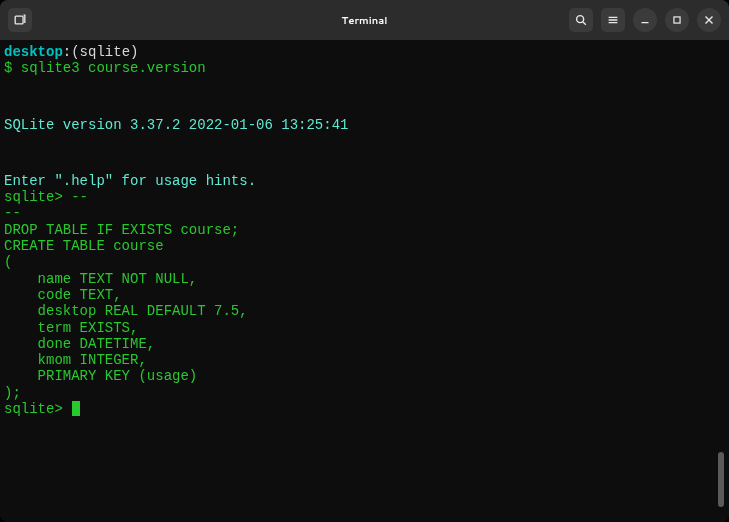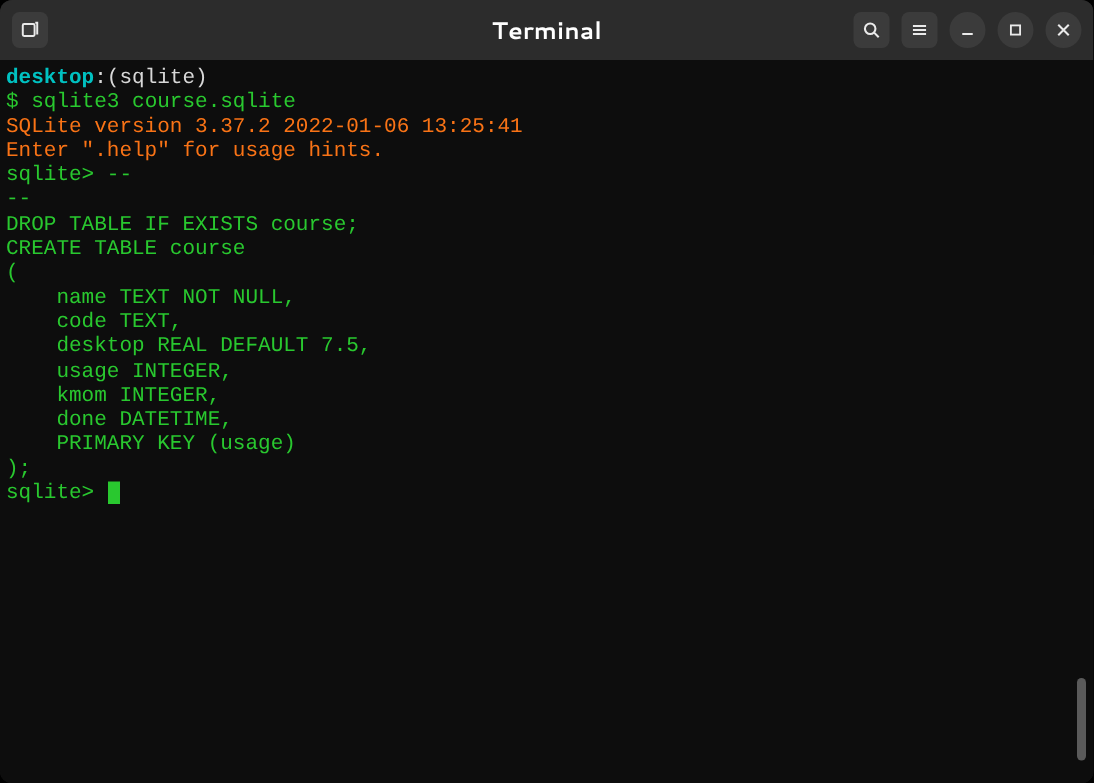--- a/index.html
+++ b/index.html
@@ -37,7 +37,7 @@
     }
     .titlebar-title {
       font-family: "Cantarell", "Segoe UI", sans-serif;
-      font-size: 16px;
+      font-size: 10px;
       font-weight: 600;
       color: #fff;
       position: absolute;

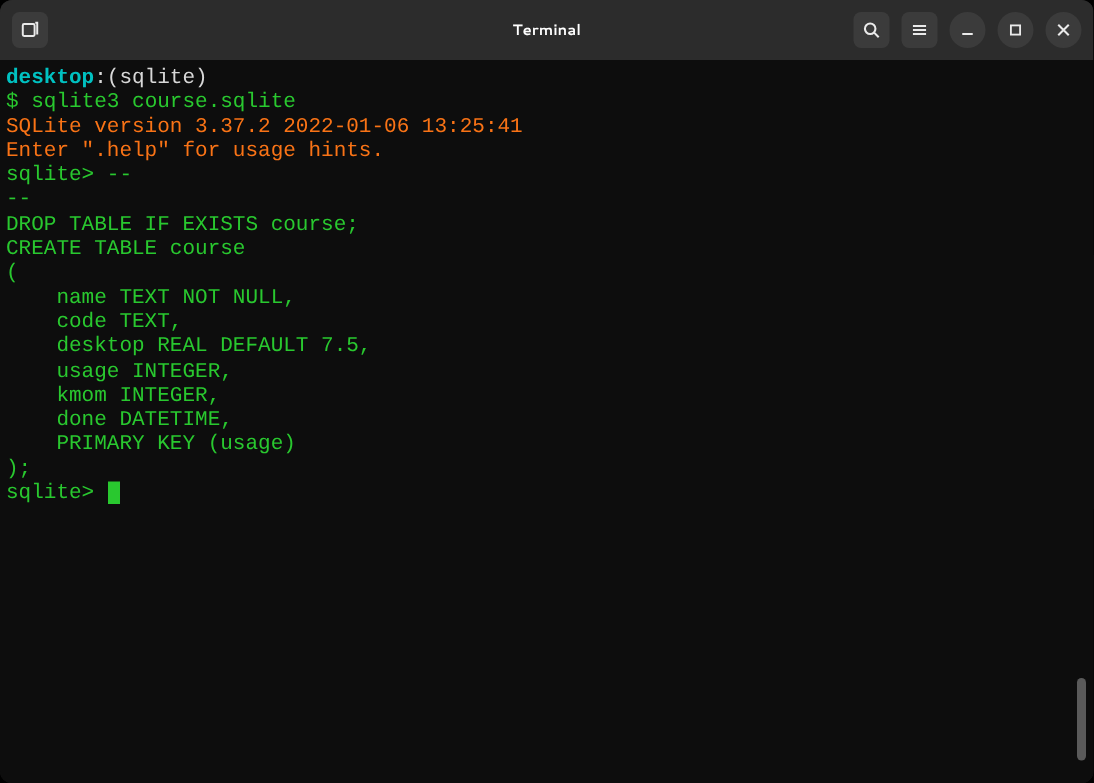--- a/index.html
+++ b/index.html
@@ -158,7 +158,7 @@
 
   <div class="terminal-body">
     <div class="line"><span class="c-cyan">desktop</span><span class="c-white">:</span><span class="c-white">(sqlite)</span></div>
-    <div class="line"><span class="c-green">$</span><span class="c-green"> </span><span class="c-green">sqlite3 course.sqlite</span></div>
+    <div class="line"><span class="c-green">$</span><span class="c-green"> </span><span class="c-green">sqlite3 course.version</span></div>
     <div class="line c-dimgreen">SQLite version 3.37.2 2022-01-06 13:25:41</div>
     <div class="line c-dimgreen">Enter ".help" for usage hints.</div>
     <div class="line c-green"><span>sqlite&gt; </span><span>--</span></div>

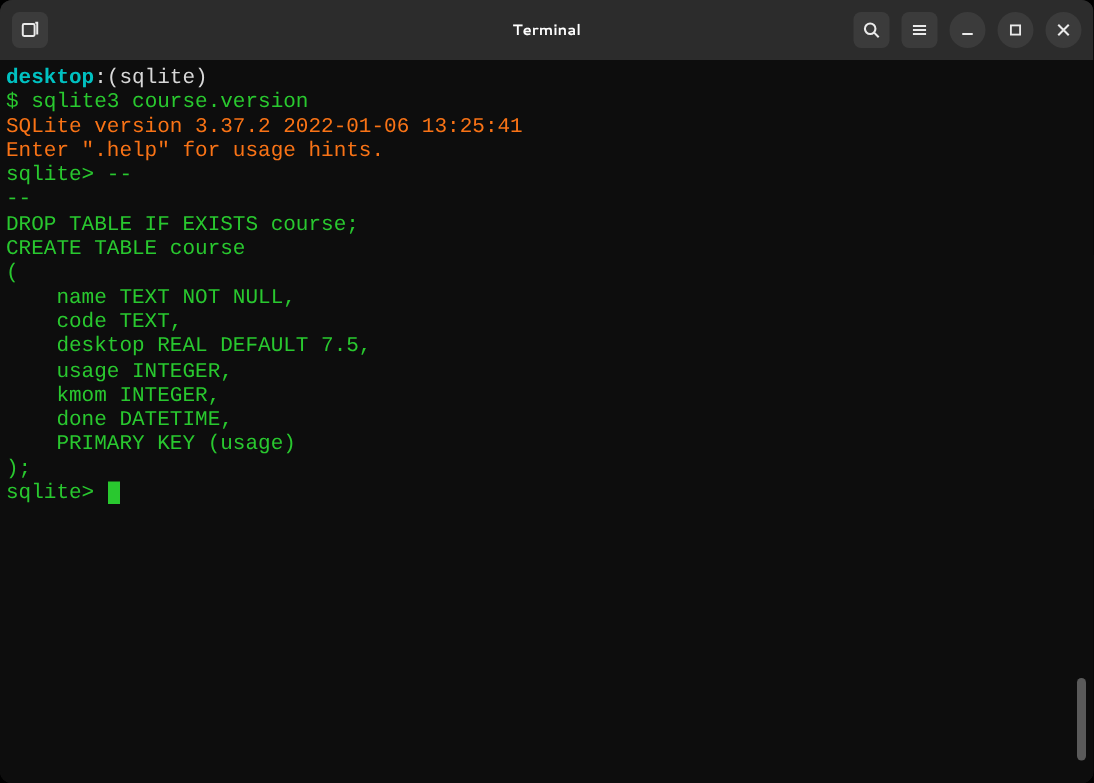--- a/index.html
+++ b/index.html
@@ -79,7 +79,7 @@
     .c-cyan { color: #00c1c1; font-weight: 600; }
     .c-white { color: #d8d8d8; }
     .c-green { color: #29c82f; }
-    .c-dimgreen { color: #f97316; }
+    .c-dimgreen { color: #5eead4; margin-top: 40px; }
     .cursor {
       display: inline-block;
       width: 8px;

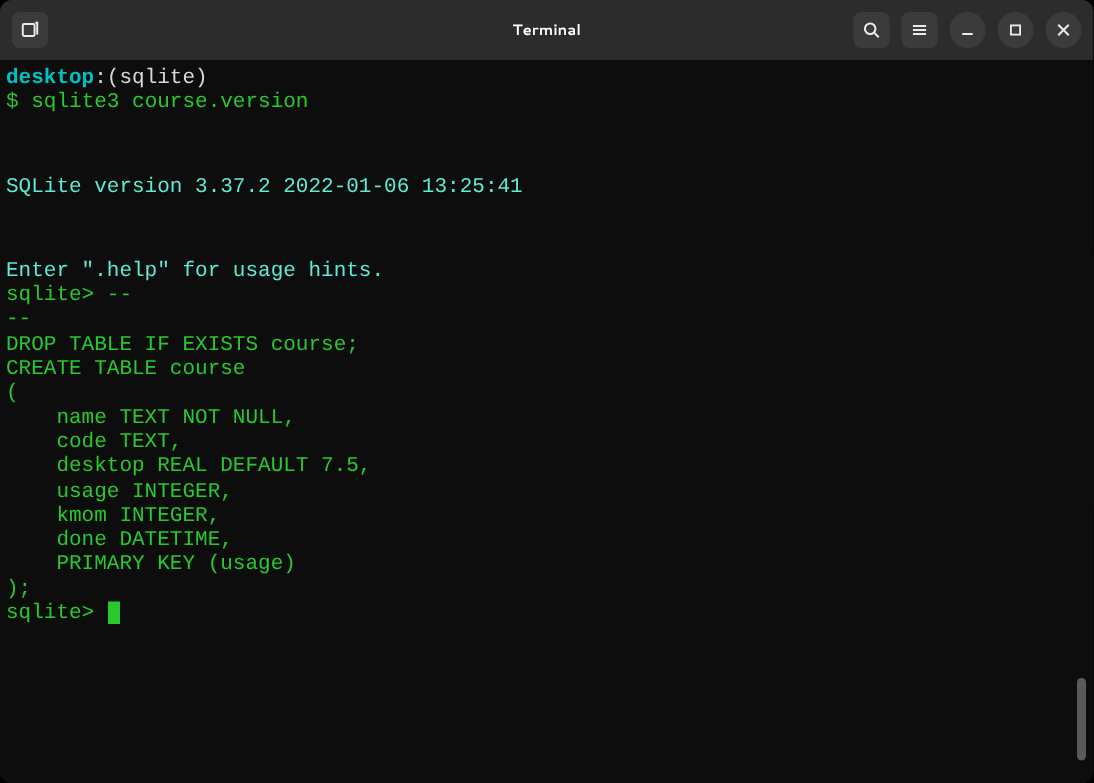--- a/index.html
+++ b/index.html
@@ -169,7 +169,7 @@
     <div class="line c-green">    name TEXT NOT NULL,</div>
     <div class="line c-green">    code TEXT,</div>
     <div class="line c-green">    desktop REAL DEFAULT 7.5,</div>
-    <div class="line c-green">    usage INTEGER,</div>
+    <div class="line c-green">    term EXISTS,</div>
     <div class="line c-green">    kmom INTEGER,</div>
     <div class="line c-green">    done DATETIME,</div>
     <div class="line c-green"></div>

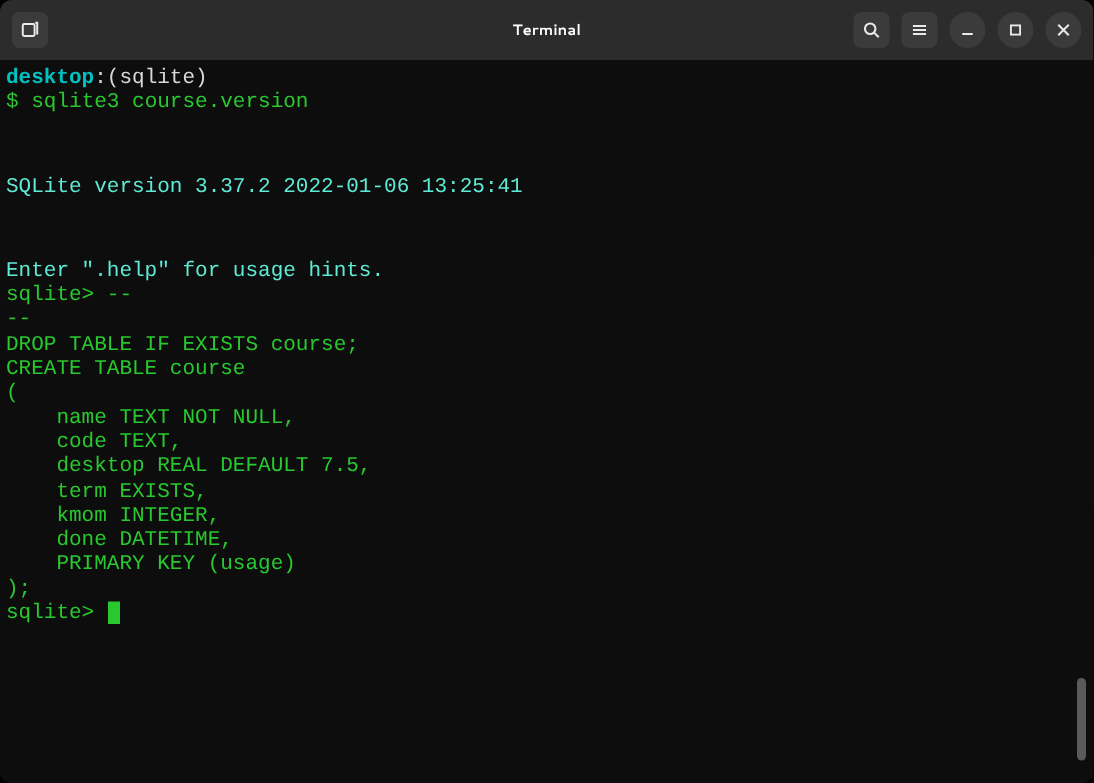--- a/index.html
+++ b/index.html
@@ -170,8 +170,8 @@
     <div class="line c-green">    code TEXT,</div>
     <div class="line c-green">    desktop REAL DEFAULT 7.5,</div>
     <div class="line c-green">    term EXISTS,</div>
+    <div class="line c-green">    done DATETIME,</div>
     <div class="line c-green">    kmom INTEGER,</div>
-    <div class="line c-green">    done DATETIME,</div>
     <div class="line c-green"></div>
     <div class="line c-green">    PRIMARY KEY (usage)</div>
     <div class="line c-green">);</div>

